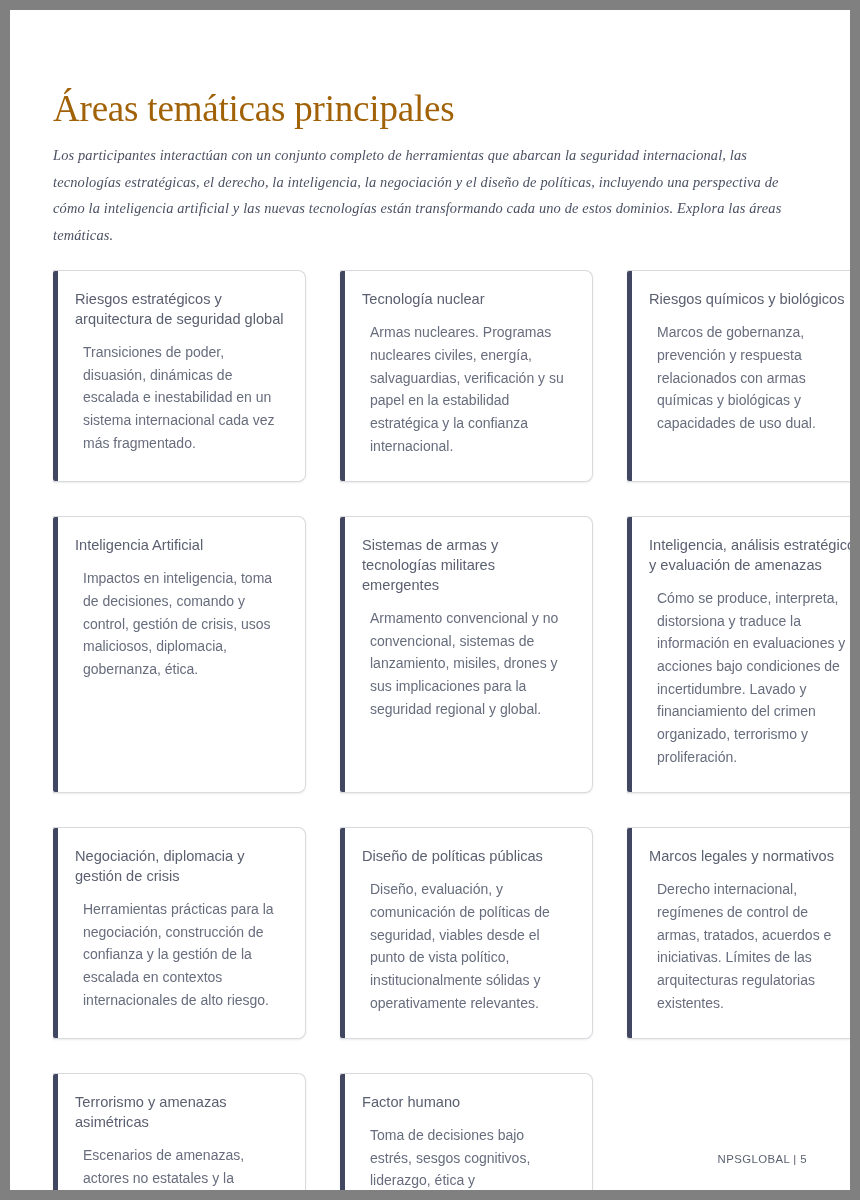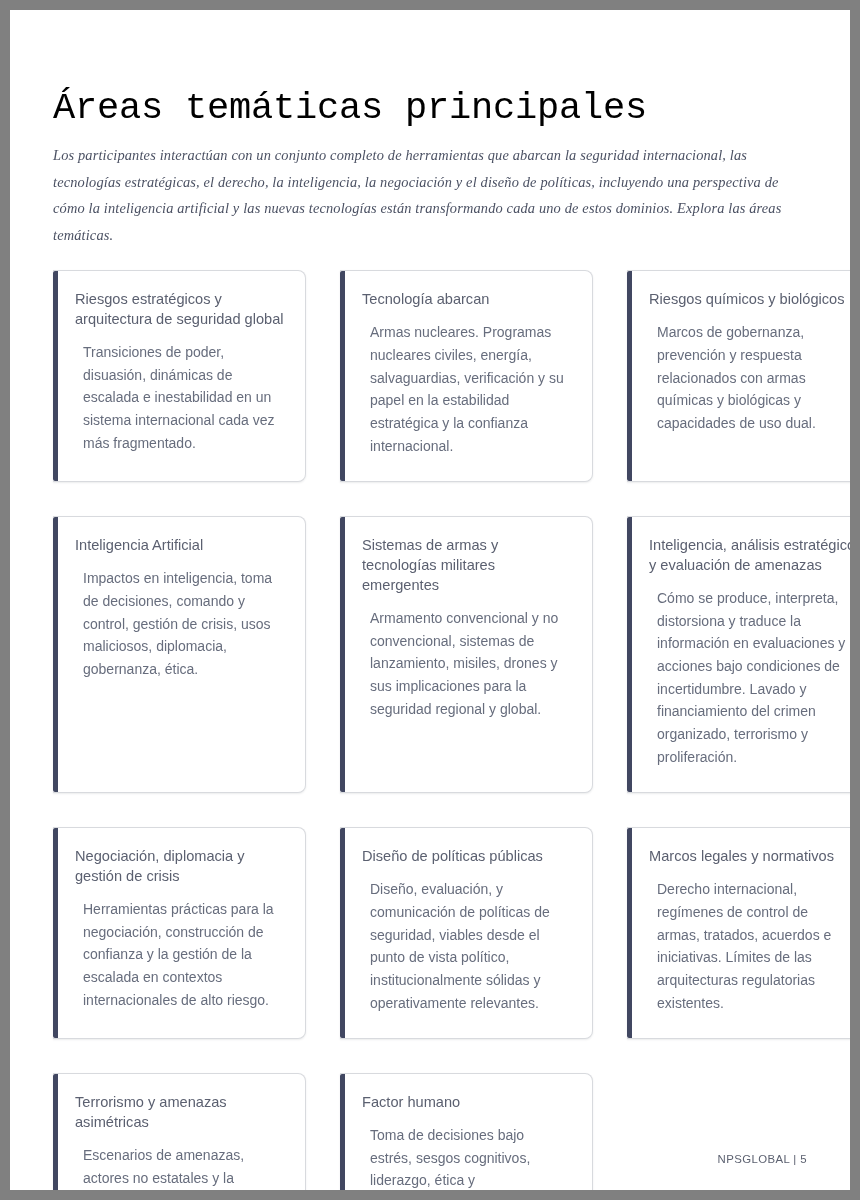--- a/index.html
+++ b/index.html
@@ -37,11 +37,11 @@
   .page-title {
     margin: 0;
     padding-top: 78px;
-    font-family: Liberation Mono, monospace;
+    font-family: Liberation Serif, serif;
     font-size: 37px;
     font-weight: 400;
     letter-spacing: -0.2px;
-    color: #000000;
+    color: #a16207;
     line-height: 1.12;
   }
 

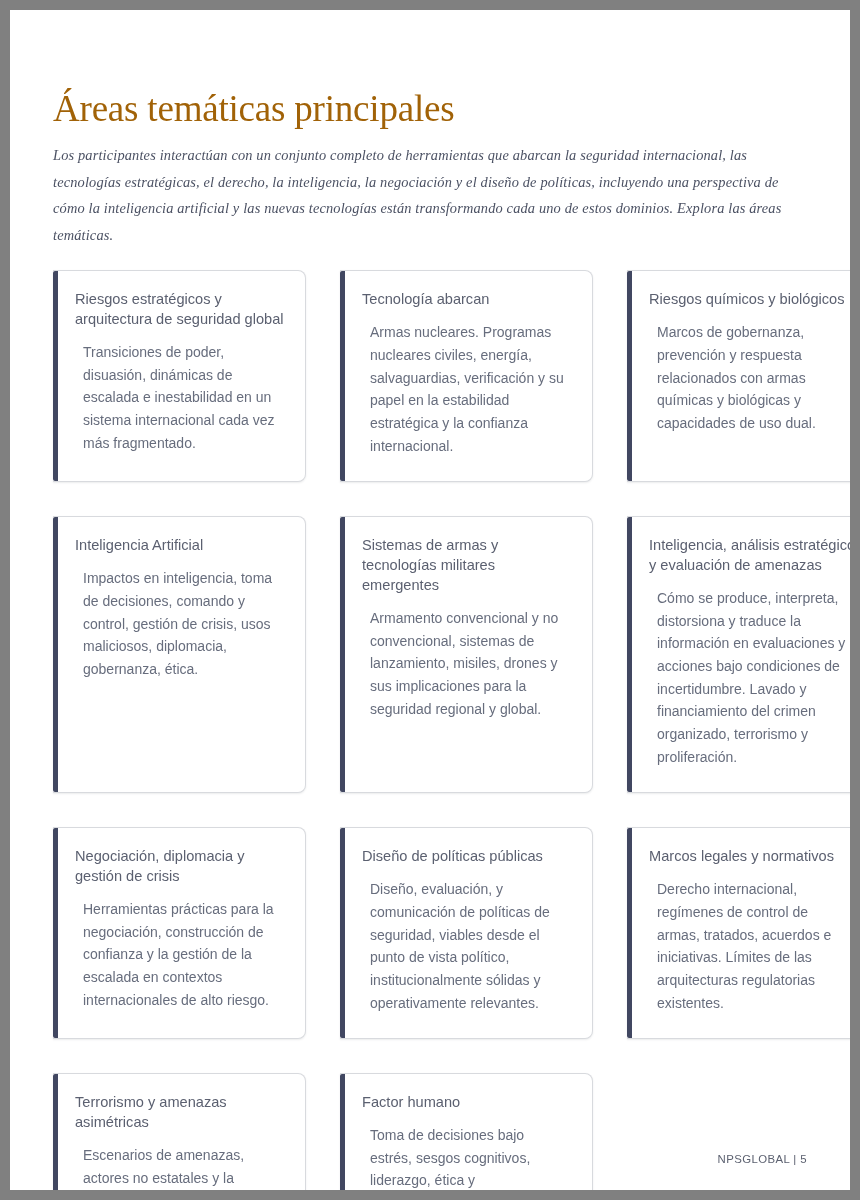--- a/index.html
+++ b/index.html
@@ -142,7 +142,7 @@
         <p class="card-body">Transiciones de poder, disuasión, dinámicas de escalada e inestabilidad en un sistema internacional cada vez más fragmentado.</p>
       </div>
       <div class="row1 card">
-        <h2 class="card-title">Tecnología abarcan</h2>
+        <h2 class="card-title">Tecnología nuclear</h2>
         <p class="card-body">Armas nucleares. Programas nucleares civiles, energía, salvaguardias, verificación y su papel en la estabilidad estratégica y la confianza internacional.</p>
       </div>
       <div class="row1 card">

